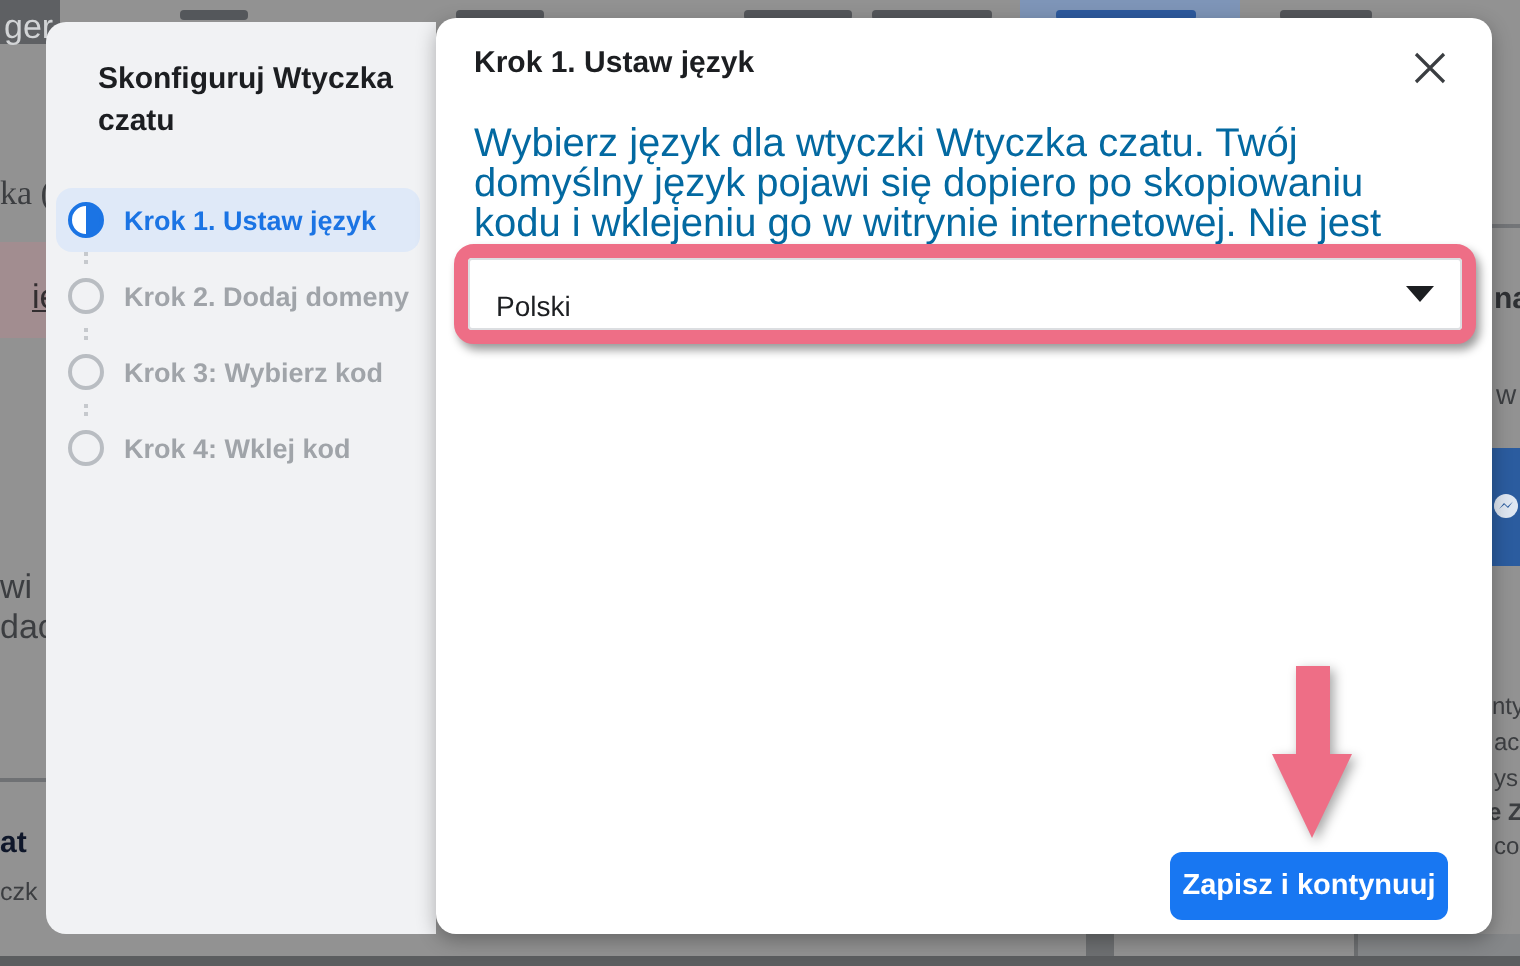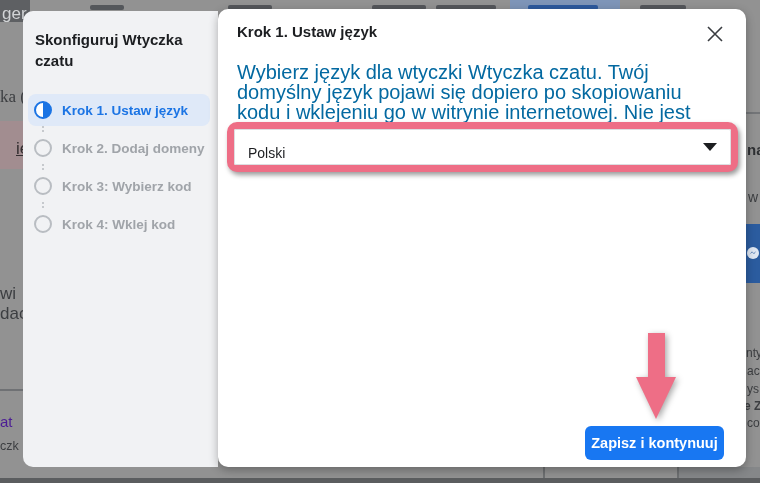--- a/index.html
+++ b/index.html
@@ -8,7 +8,7 @@
   #stage *{box-sizing:border-box;}
 
   
-  .abs{position:absolute;}
+  .abs{position:absolute;padding-left:14px;}
   .frag{position:absolute;color:#3c3e41;font-size:17px;white-space:nowrap;line-height:1;}
   .corner{left:0;top:0;width:30px;height:22px;background:#5e6063;}
   .f-ger{left:2px;top:5px;color:#d2d4d6;}

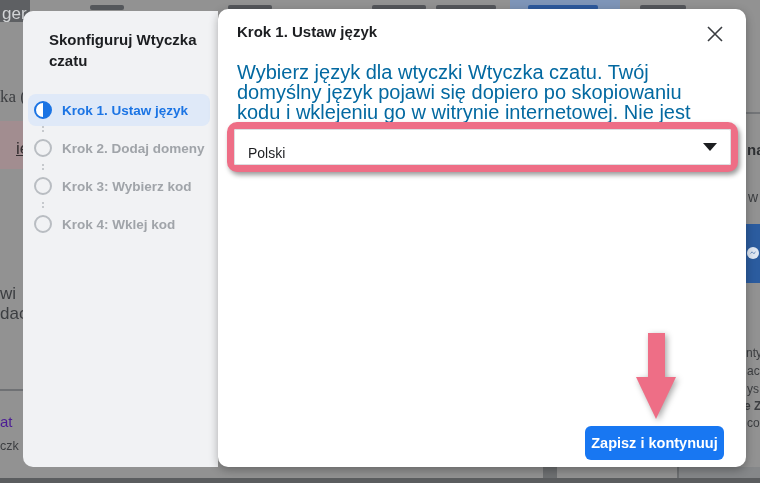--- a/index.html
+++ b/index.html
@@ -18,7 +18,7 @@
   .f-wi{left:0;top:285px;}
   .f-dac{left:0;top:305px;}
   .lhr{left:0;top:389px;width:23px;height:2px;background:#6f7174;}
-  .f-at{left:0;top:414px;font-weight:400;font-size:15px;color:#4c1d95;}
+  .f-at{left:0;top:414px;font-weight:700;font-size:15px;color:#0f172a;}
   .f-czk{left:0;top:440px;font-size:12.5px;}
   .f-rz{left:746px;top:77px;color:#35508b;font-weight:700;margin-left:16px;}
   .rhr{left:746px;top:112px;width:14px;height:2px;background:#737578;}

